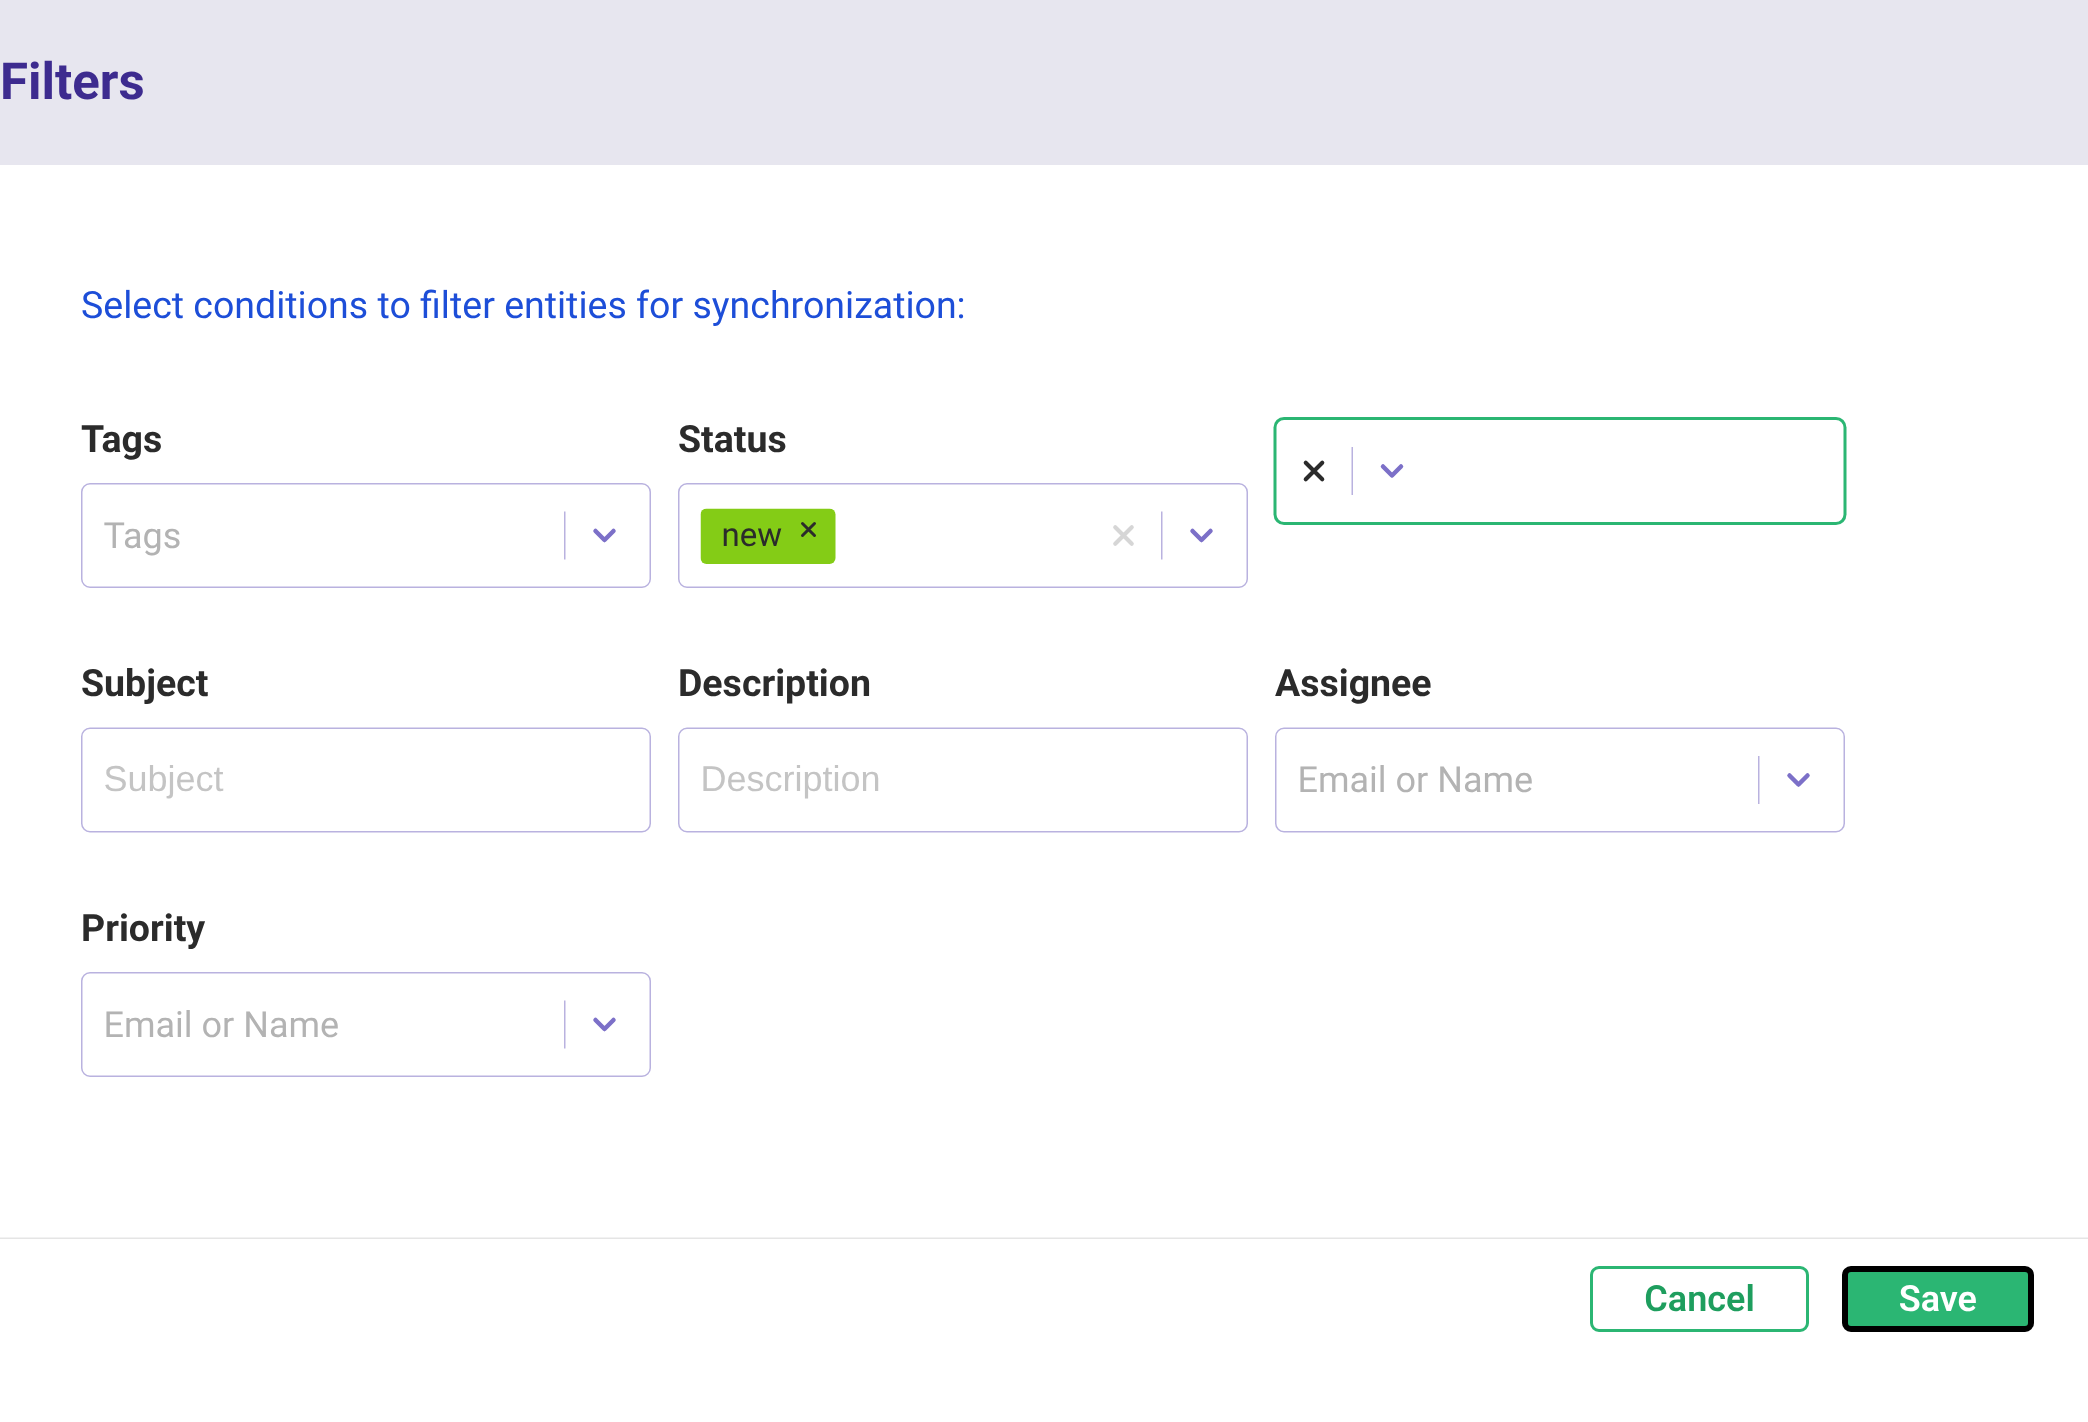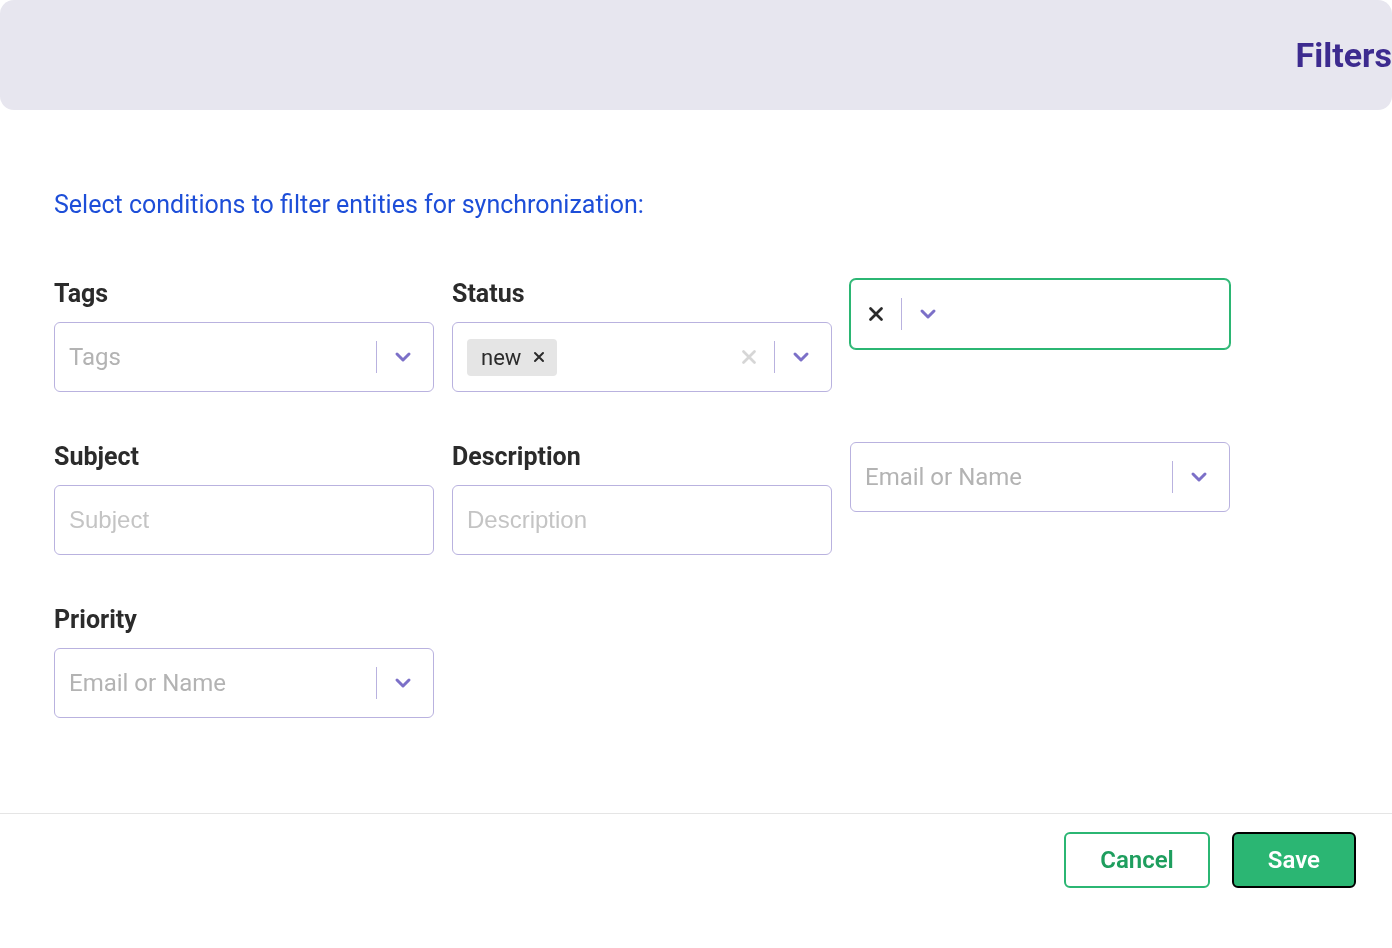--- a/index.html
+++ b/index.html
@@ -17,8 +17,7 @@
       height: 110px;
       display: flex;
       align-items: center;
-      justify-content: flex-end;
-      border-radius: 14px;
+      justify-content: flex-start;
     }
     .header-title {
       font-size: 34px;

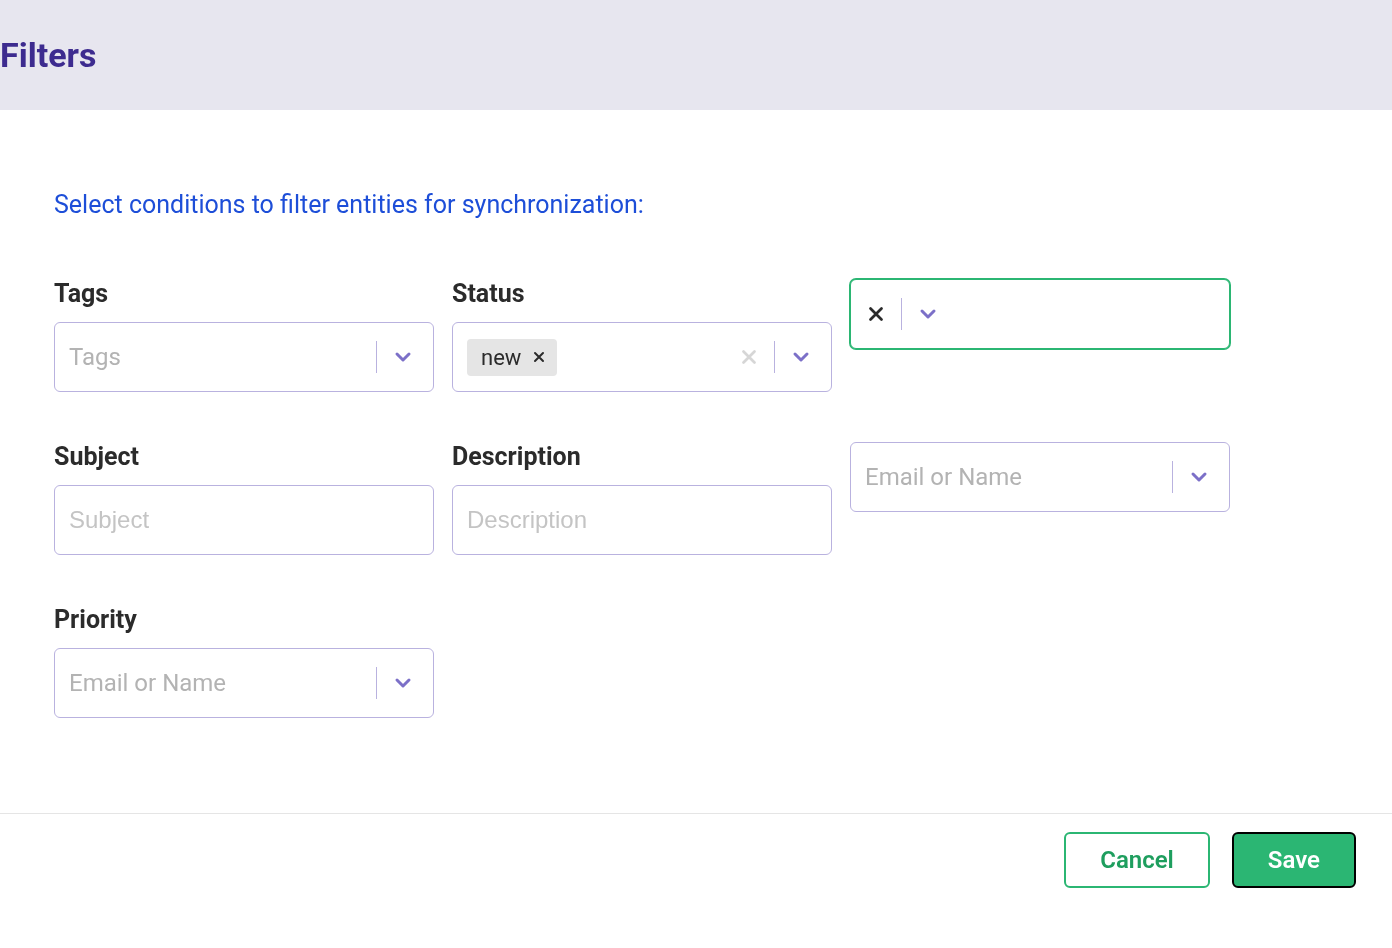--- a/index.html
+++ b/index.html
@@ -68,11 +68,11 @@
       overflow: hidden;
     }
     .chip {
-      background: #e5e5e5;
+      background: #84cc16;
       border-radius: 4px;
       padding: 6px 10px 6px 14px;
       display: inline-flex;
-      align-items: center;
+      align-items: flex-start;
       gap: 10px;
       font-size: 22px;
       color: #2b2b2b;

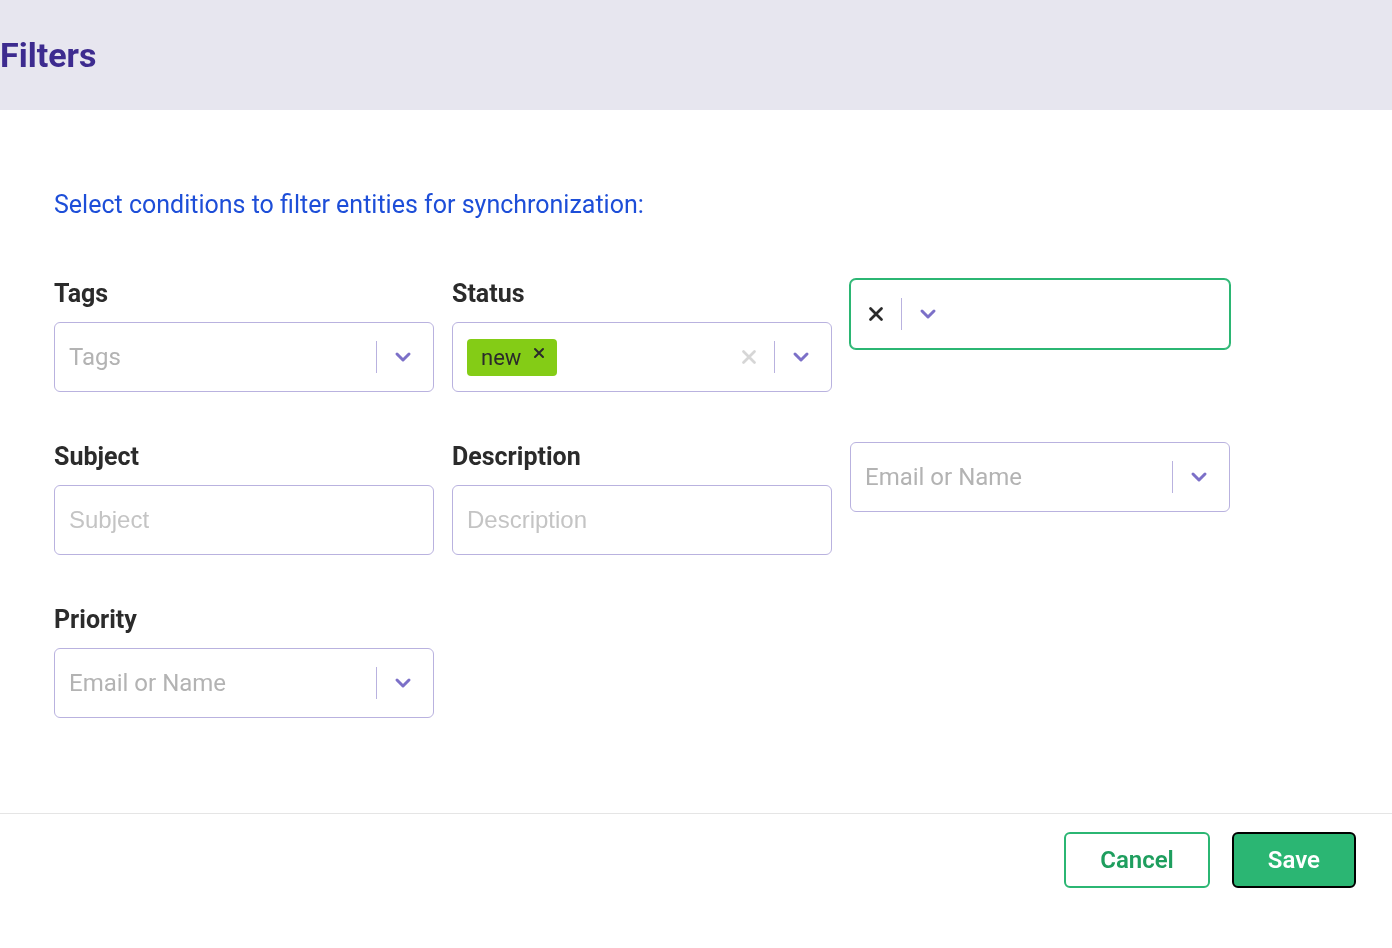--- a/index.html
+++ b/index.html
@@ -248,6 +248,7 @@
     </div>
 
     <div>
+      <div class="field-label">Assignee</div>
       <div class="select-box">
         <div class="chips-area">
           <span class="placeholder">Email or Name</span>

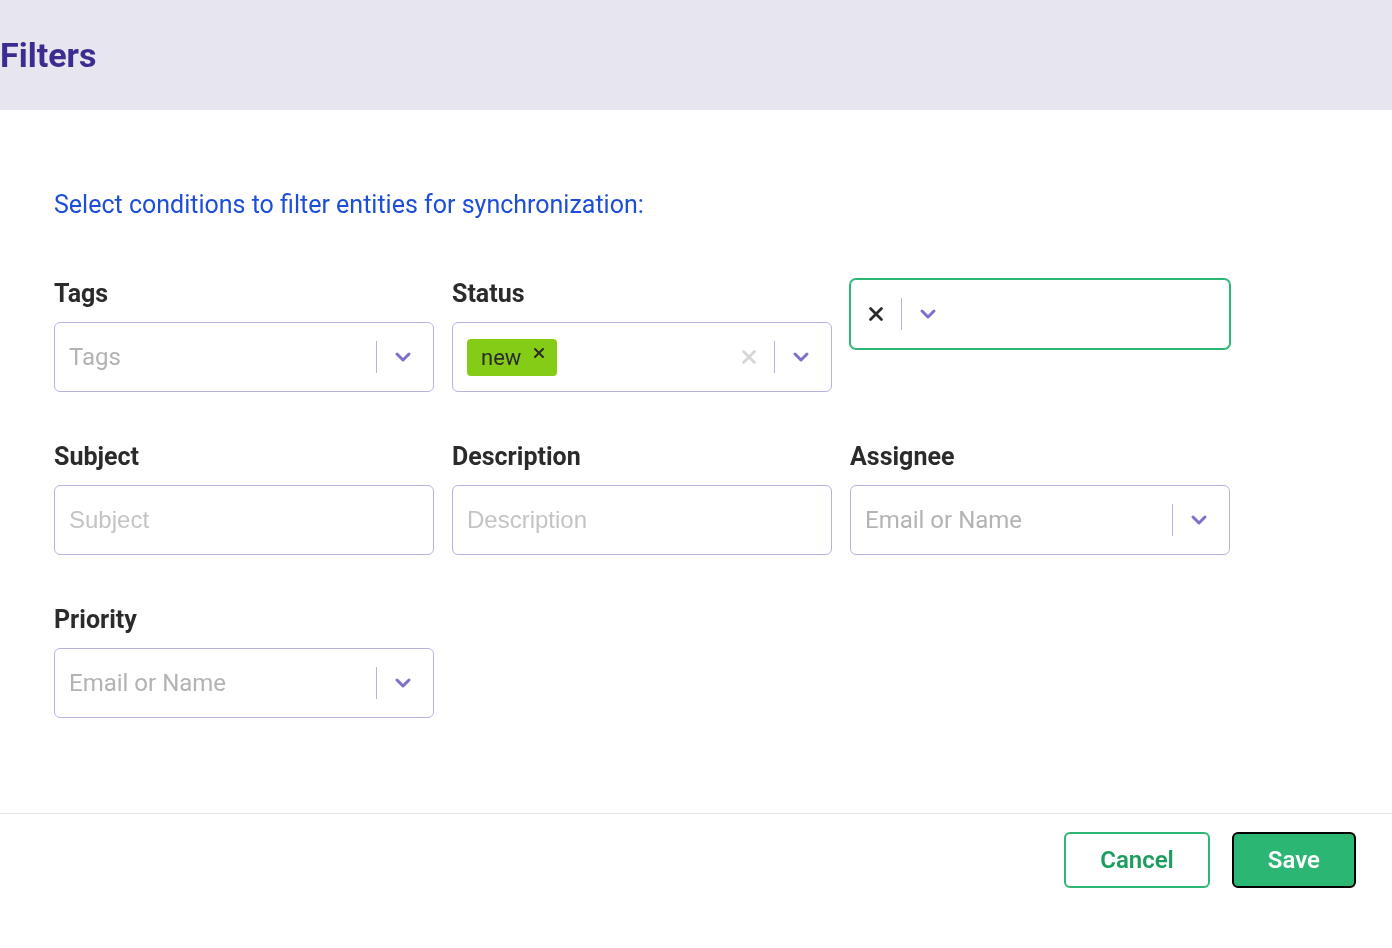--- a/index.html
+++ b/index.html
@@ -134,7 +134,7 @@
       gap: 22px;
     }
     .btn {
-      height: 56px;
+      height: 44px;
       border-radius: 6px;
       font-size: 24px;
       font-weight: 600;

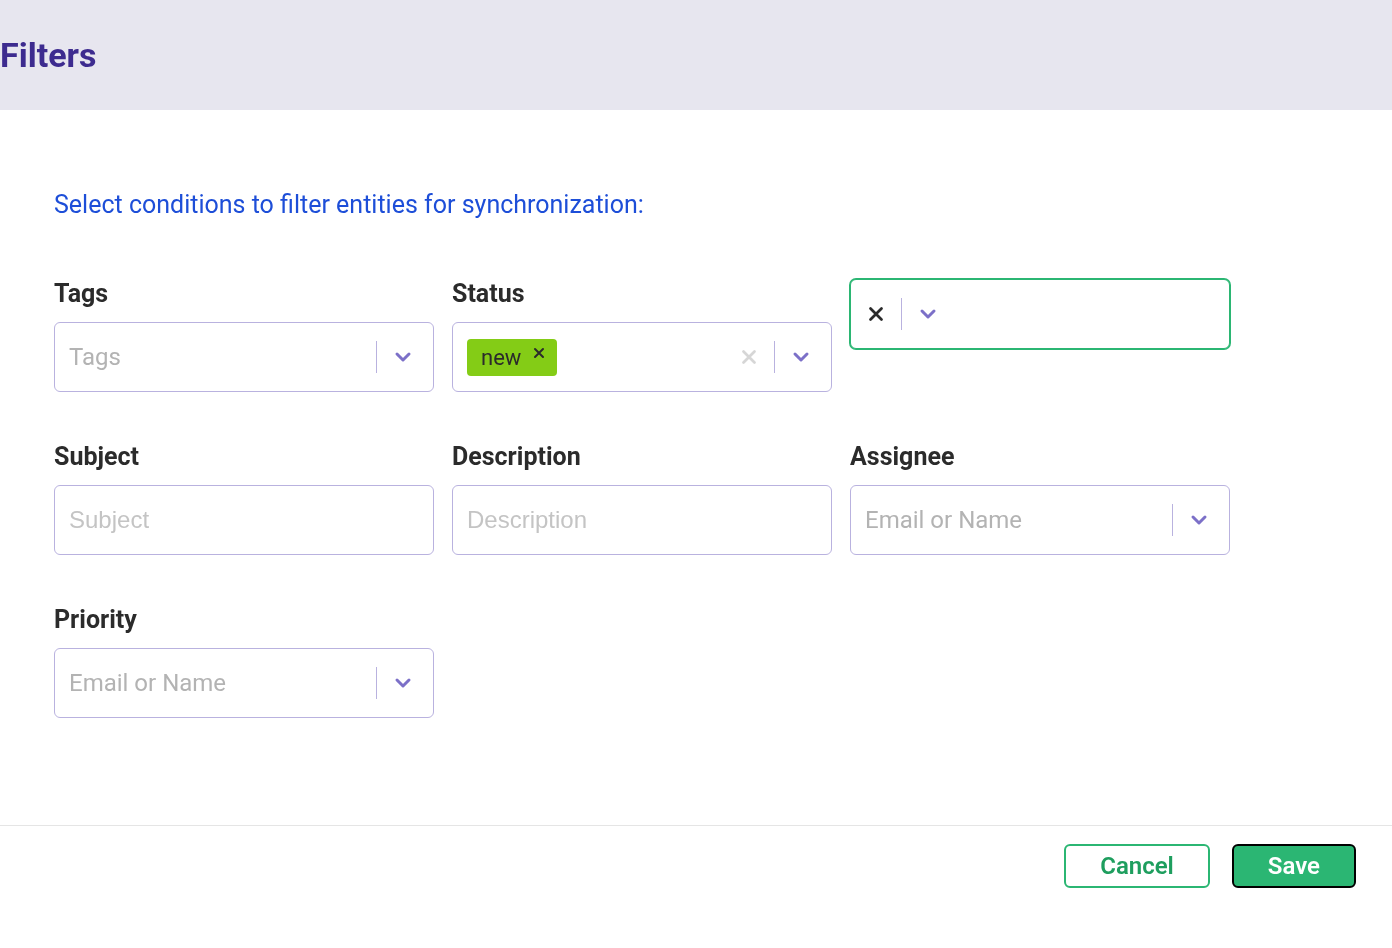--- a/index.html
+++ b/index.html
@@ -151,7 +151,7 @@
     }
     .btn-primary {
       background: #2bb673;
-      border: 2px solid #000000;
+      border: 4px solid #000000;
       color: #fff;
     }
     svg { display: block; }

